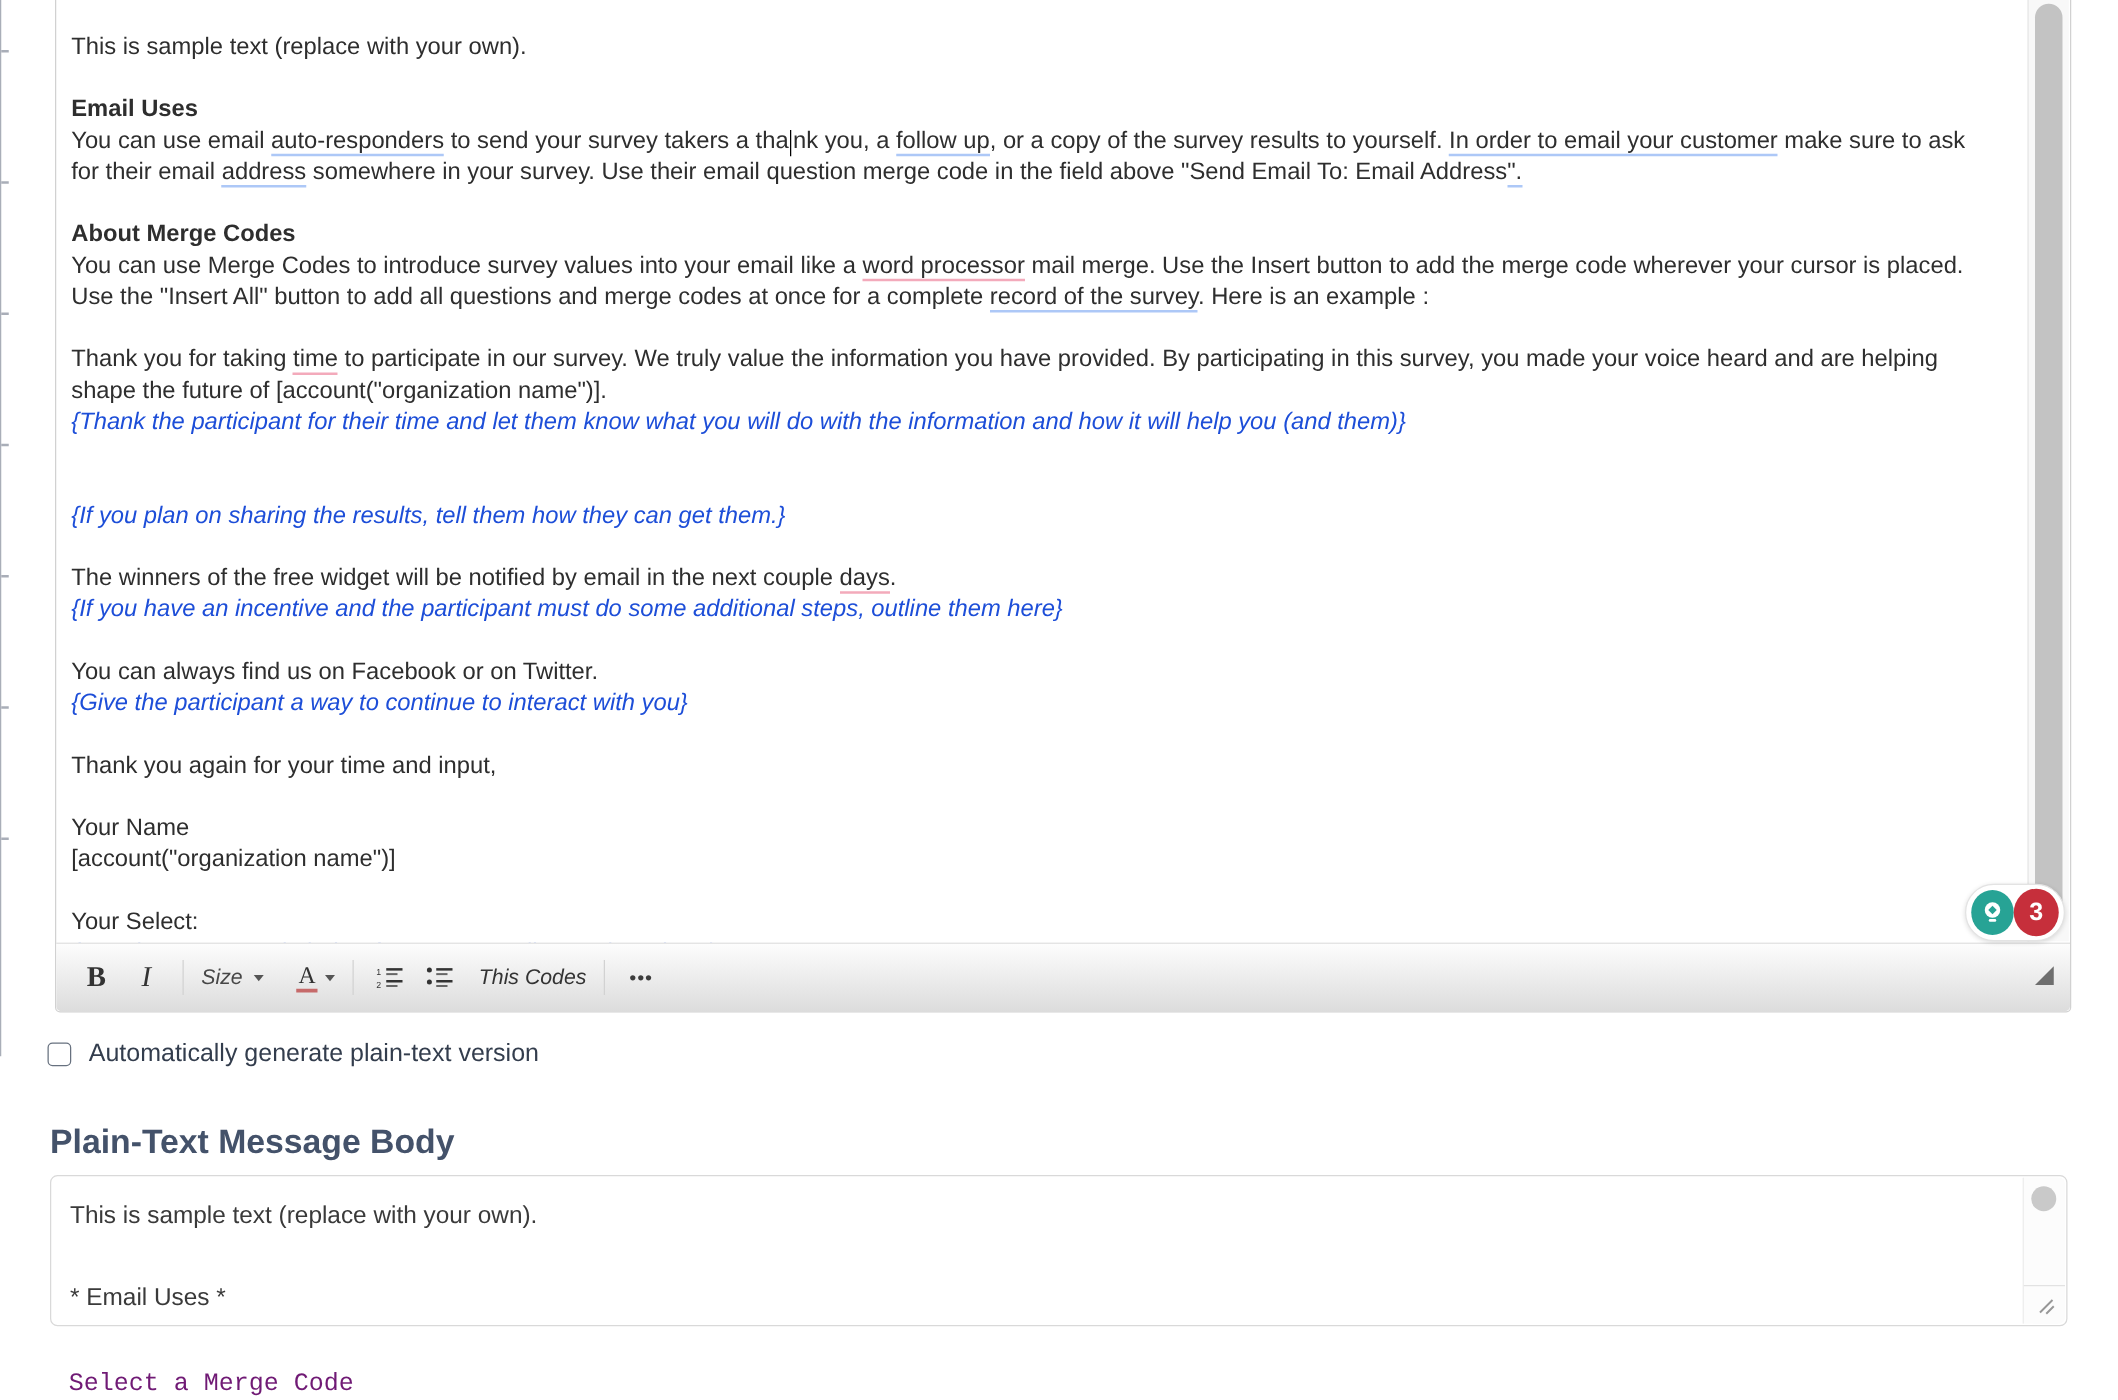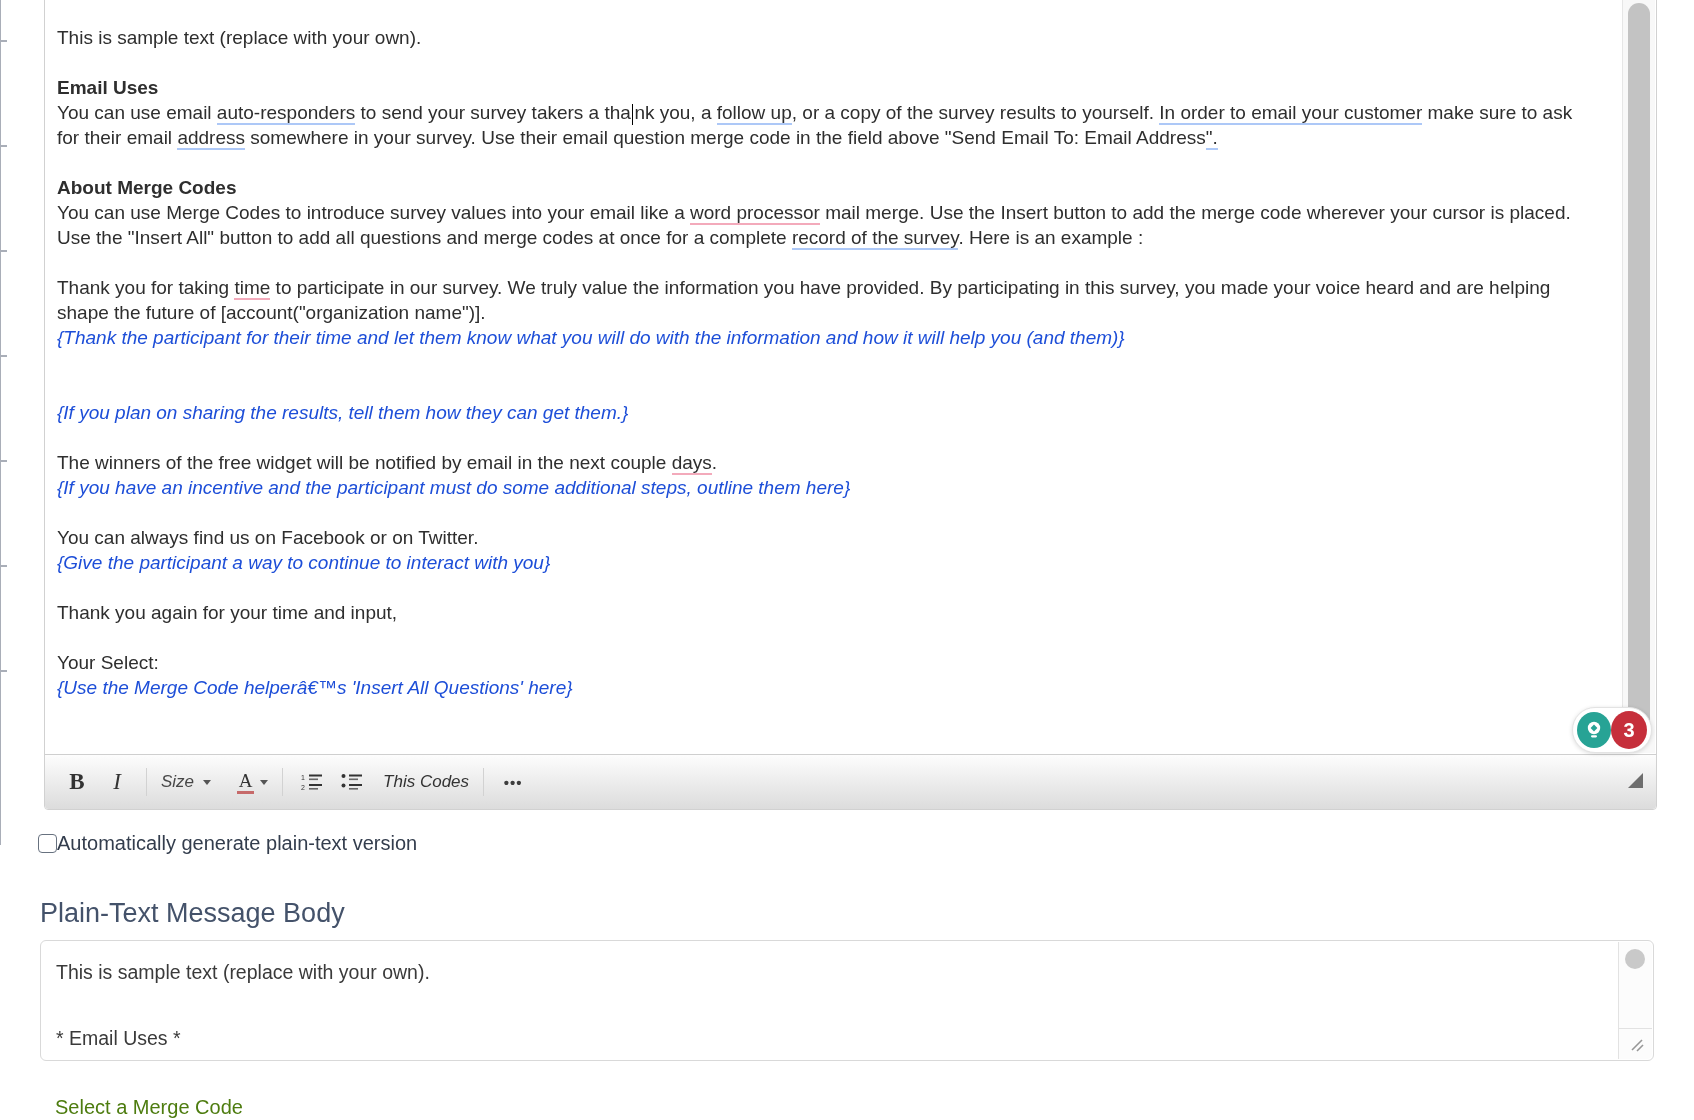--- a/index.html
+++ b/index.html
@@ -127,6 +127,7 @@
       <div class="blk"><span>The winners of the free widget will be notified by email in the next couple </span><span class="up">days</span><span>.</span><br><span class="gi">{If you have an incentive and the participant must do some additional steps, outline them here}</span></div>
       <div class="blk"><span>You can always find us on Facebook or on Twitter.</span><br><span class="gi">{Give the participant a way to continue to interact with you}</span></div>
       <div class="blk"><span>Thank you again for your time and input,</span></div>
+      <div class="blk"><span>Your Name</span><br><span>[account("organization name")]</span></div>
       <div class="blk"><span>Your Select:</span><br><span class="gi">{Use the Merge Code helperâ€™s 'Insert All Questions' here}</span></div>
     </div>
 

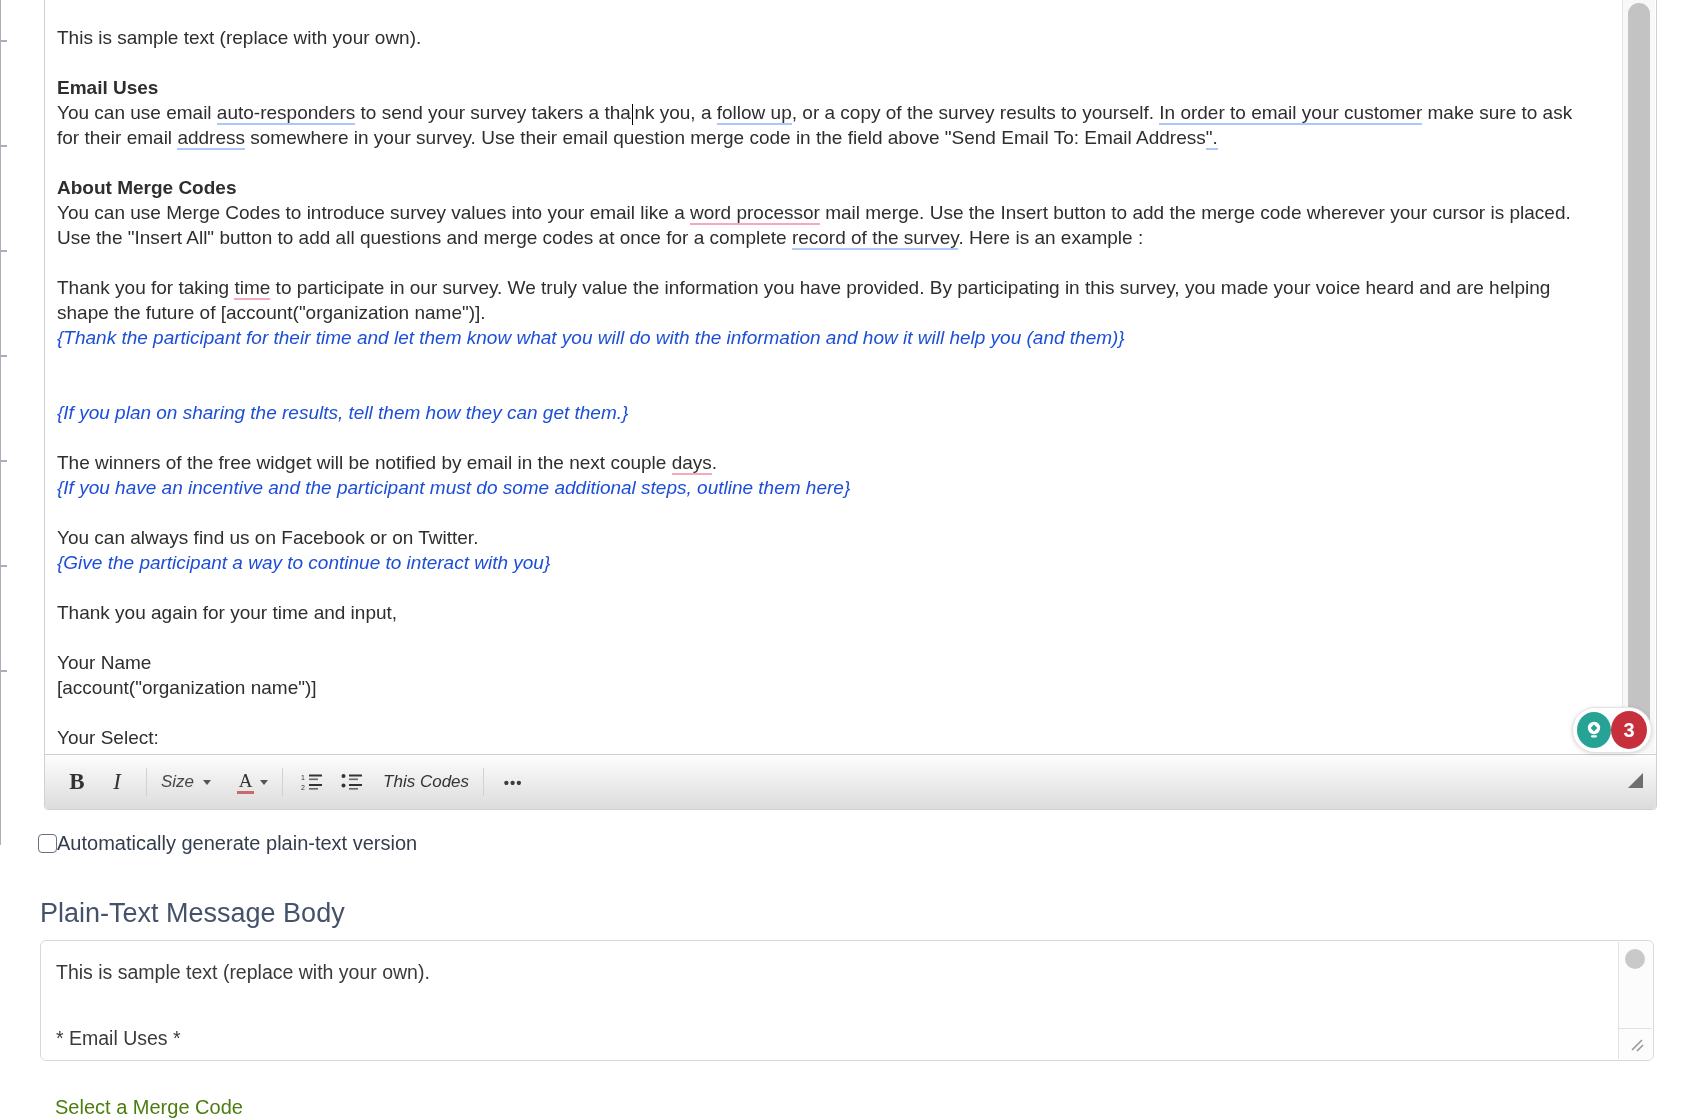--- a/index.html
+++ b/index.html
@@ -79,7 +79,7 @@
   }
 
   
-  .cb-row{position:absolute;left:38px;top:832px;display:flex;align-items:center;cursor:pointer;}
+  .cb-row{position:absolute;left:38px;top:832px;display:flex;align-items:center;gap:14px;cursor:pointer;}
   .cb-box{width:19px;height:19px;box-sizing:border-box;border:1.7px solid #67717f;border-radius:4px;background:#fff;}
   .cb-label{font-size:20px;color:#333d4d;}
 

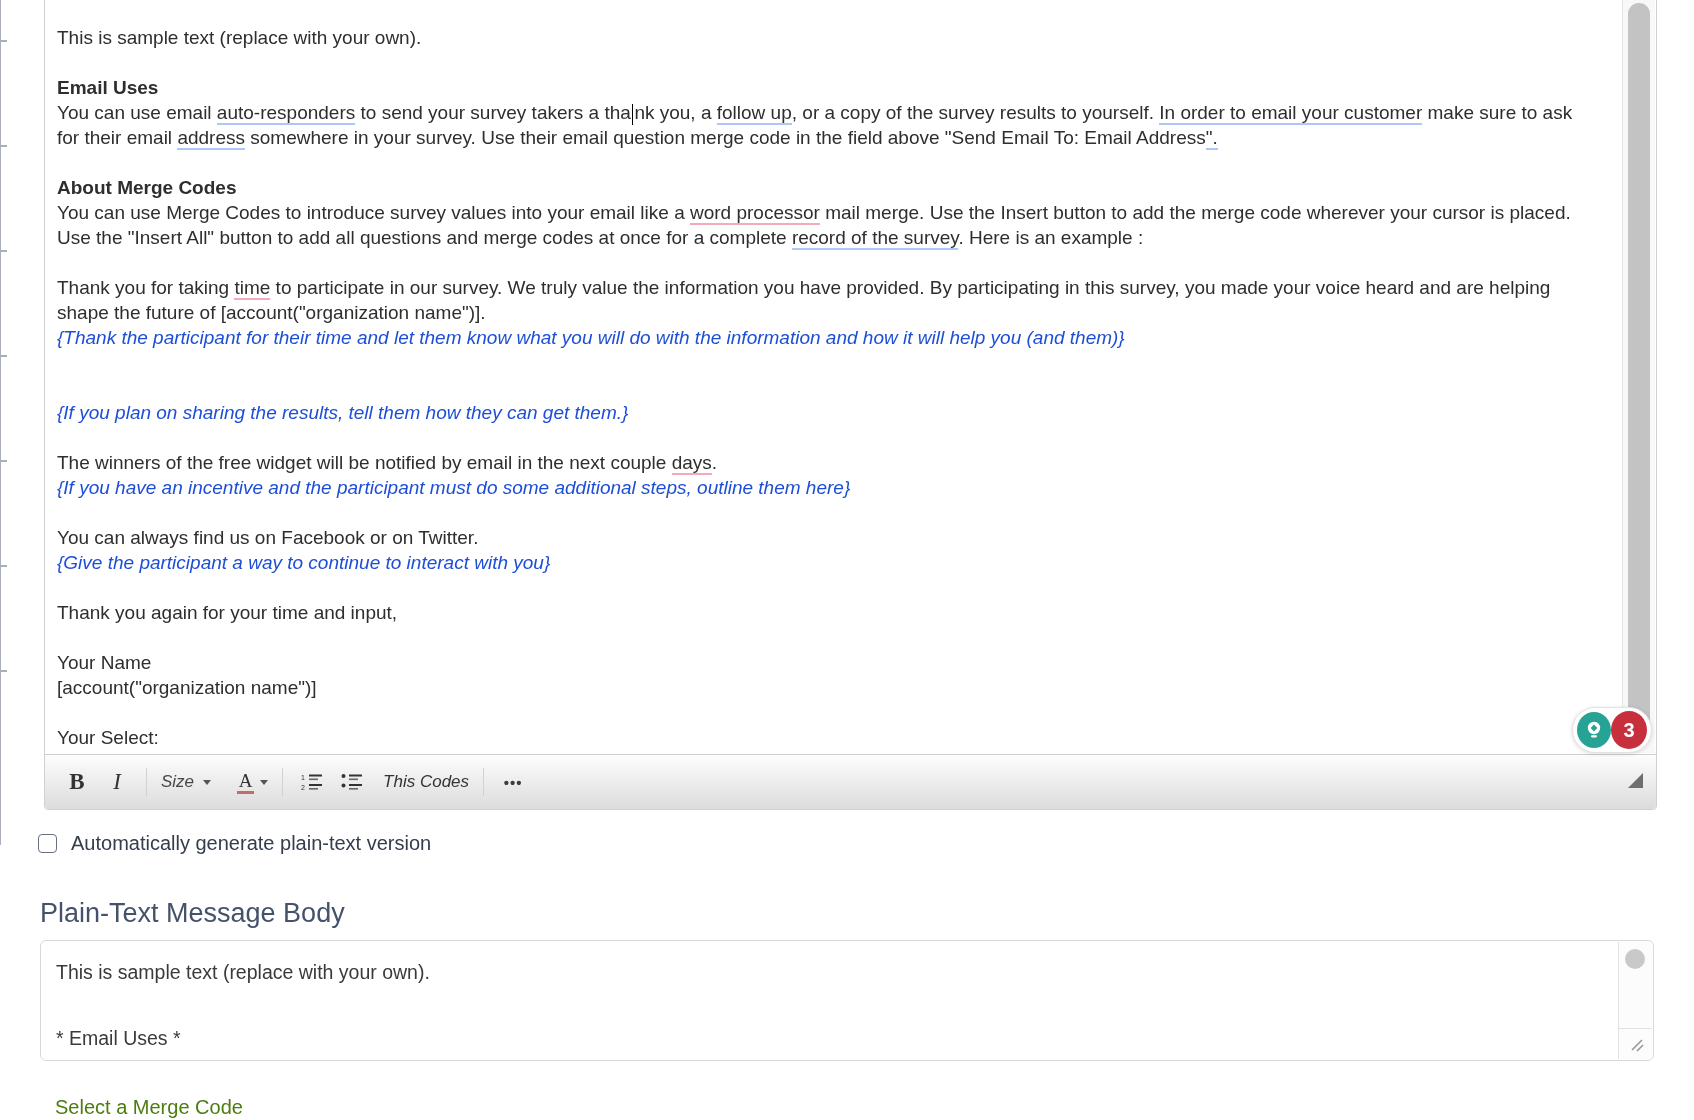--- a/index.html
+++ b/index.html
@@ -84,7 +84,7 @@
   .cb-label{font-size:20px;color:#333d4d;}
 
   
-  .pt-heading{position:absolute;left:40px;top:898px;font-size:27px;font-weight:400;color:#44526a;}
+  .pt-heading{position:absolute;left:40px;top:898px;font-size:27px;font-weight:700;color:#44526a;}
   .pt-area{
     position:absolute;left:40px;top:940px;width:1614px;height:121px;box-sizing:border-box;
     border:1px solid #d9d9d9;border-radius:6px;background:#fff;

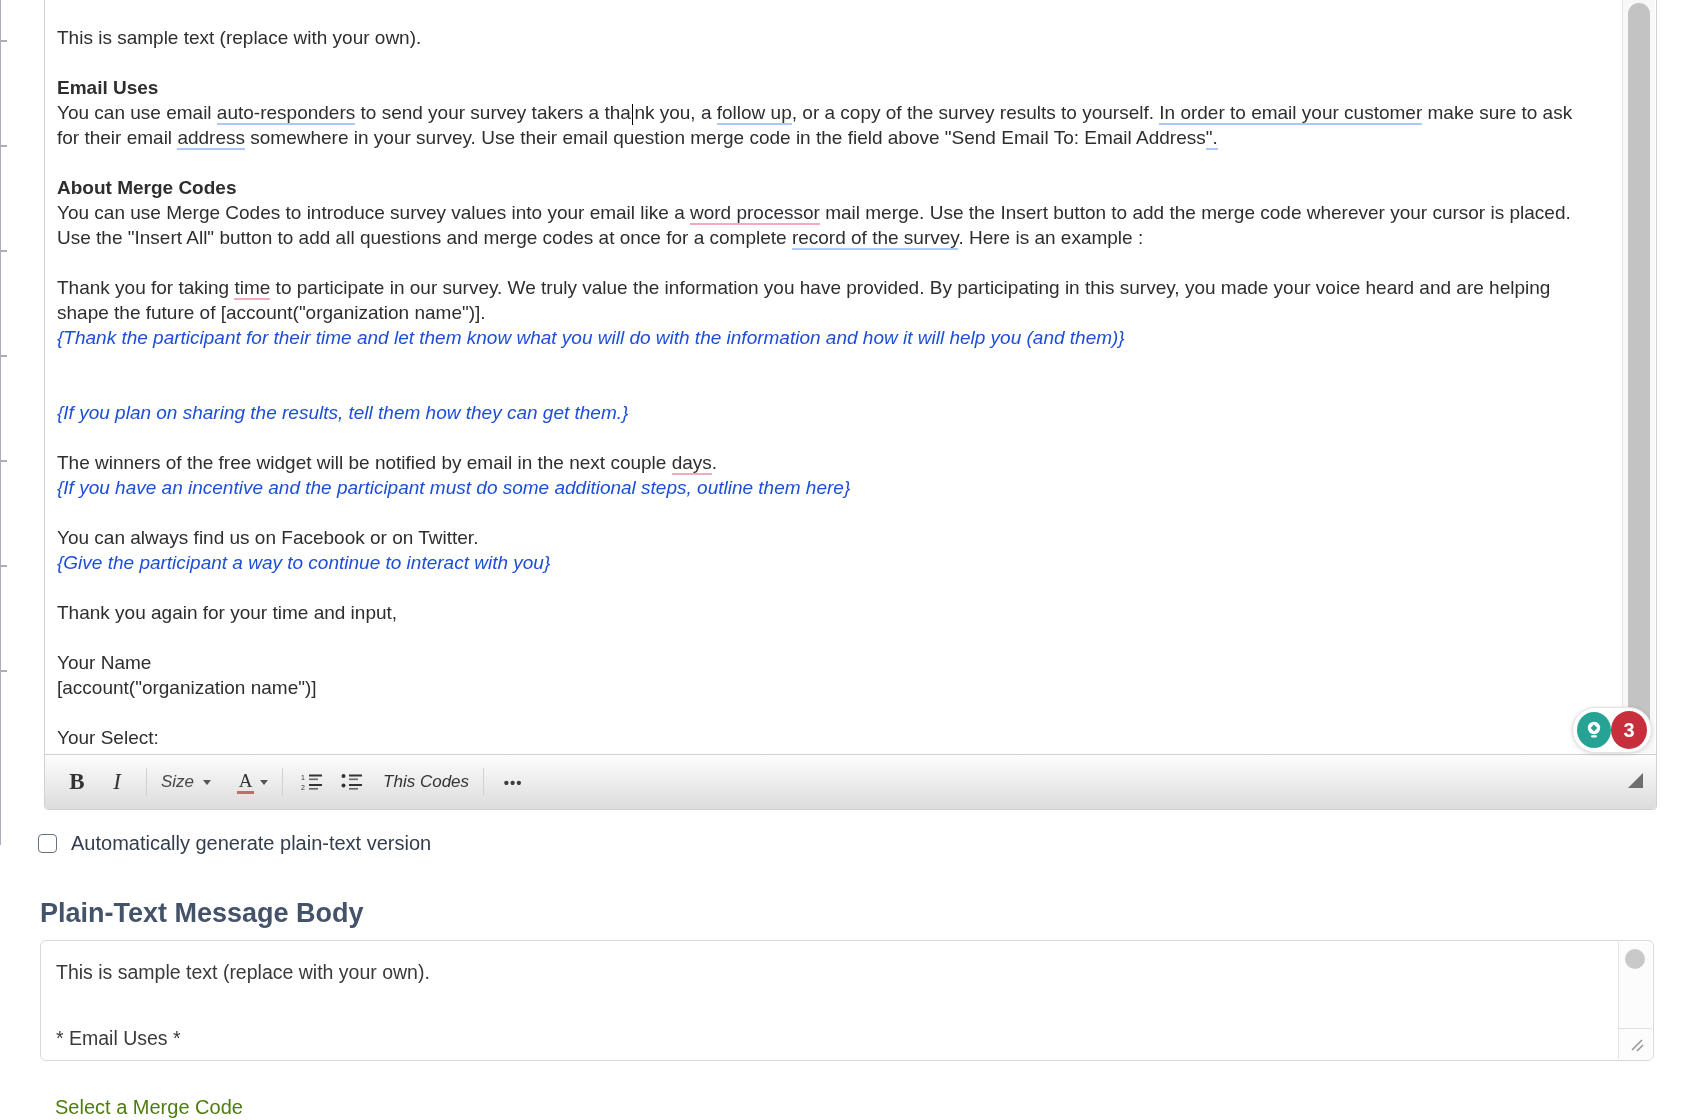--- a/index.html
+++ b/index.html
@@ -102,7 +102,7 @@
     position:absolute;left:0;right:0;bottom:0;height:30px;border-top:1px solid #e2e2e2;
     display:flex;align-items:center;justify-content:center;cursor:nwse-resize;
   }
-  .merge-link{position:absolute;left:55px;top:1096px;font-size:20px;font-weight:500;color:#4d7c0f;cursor:pointer;text-decoration:none;}
+  .merge-link{position:absolute;left:55px;top:1096px;font-size:20px;font-weight:500;color:#701a75;cursor:pointer;text-decoration:none;font-family:Liberation Mono, monospace;}
 </style>
 </head>
 <body>

